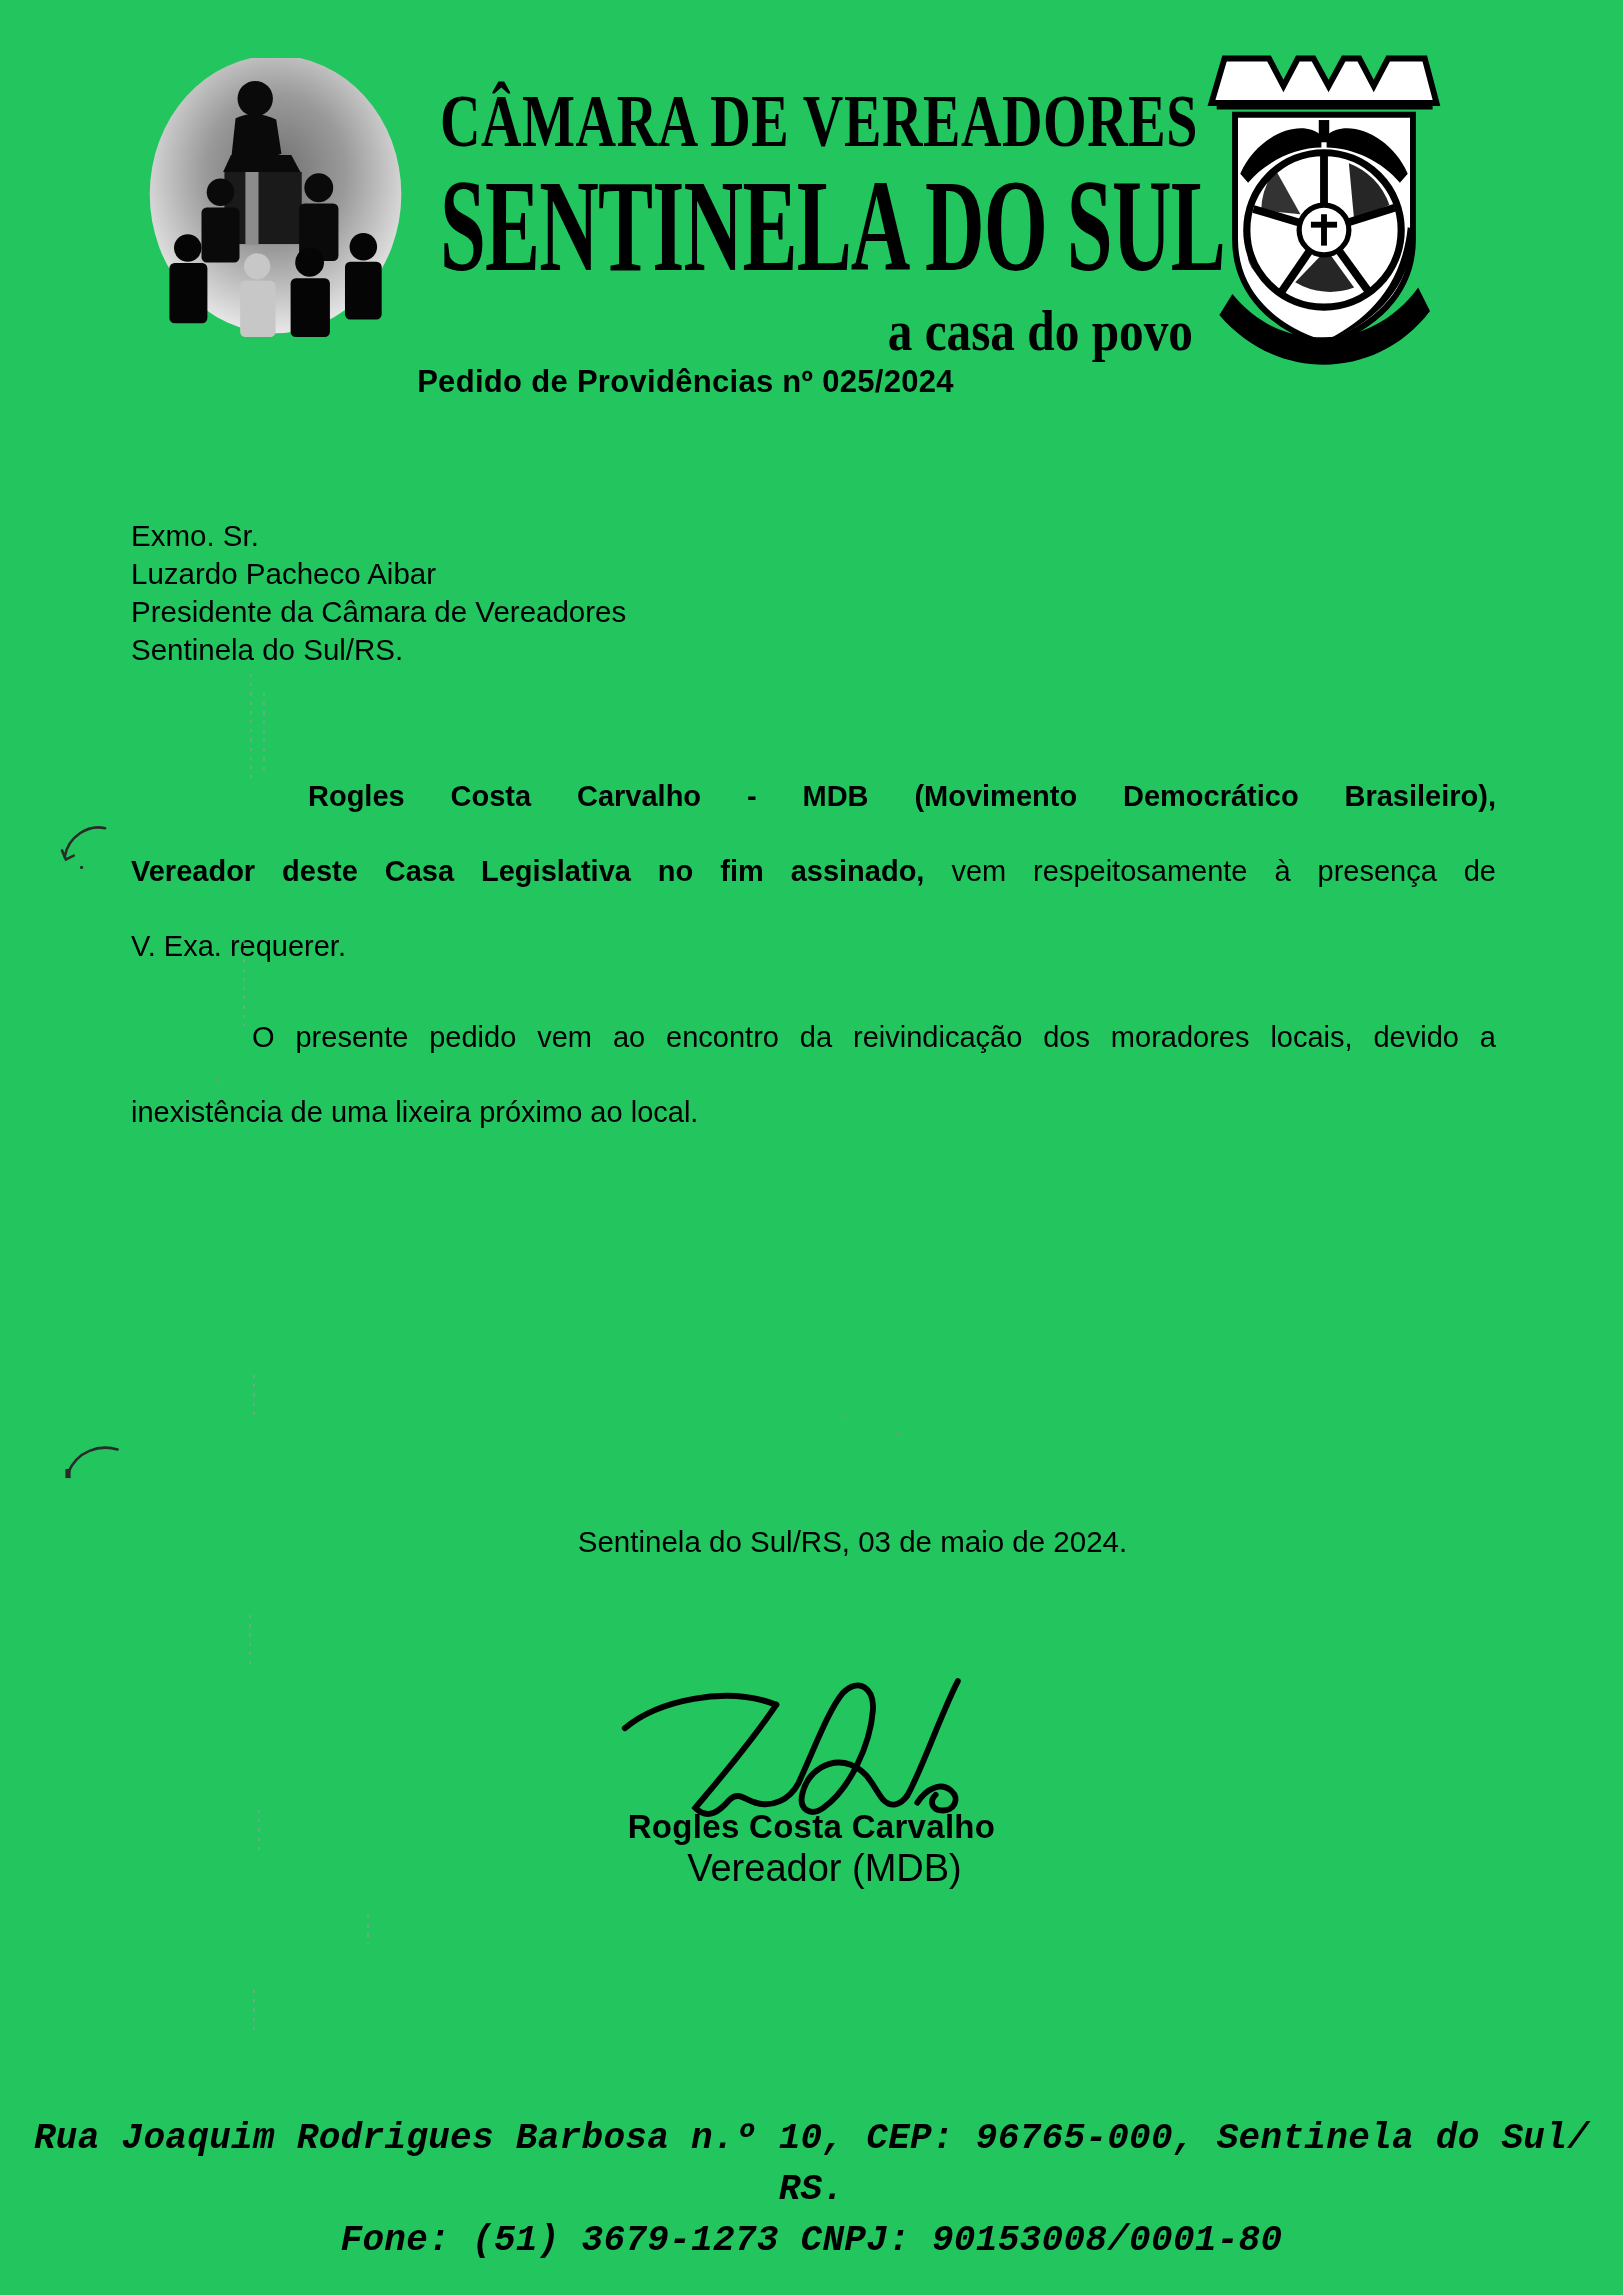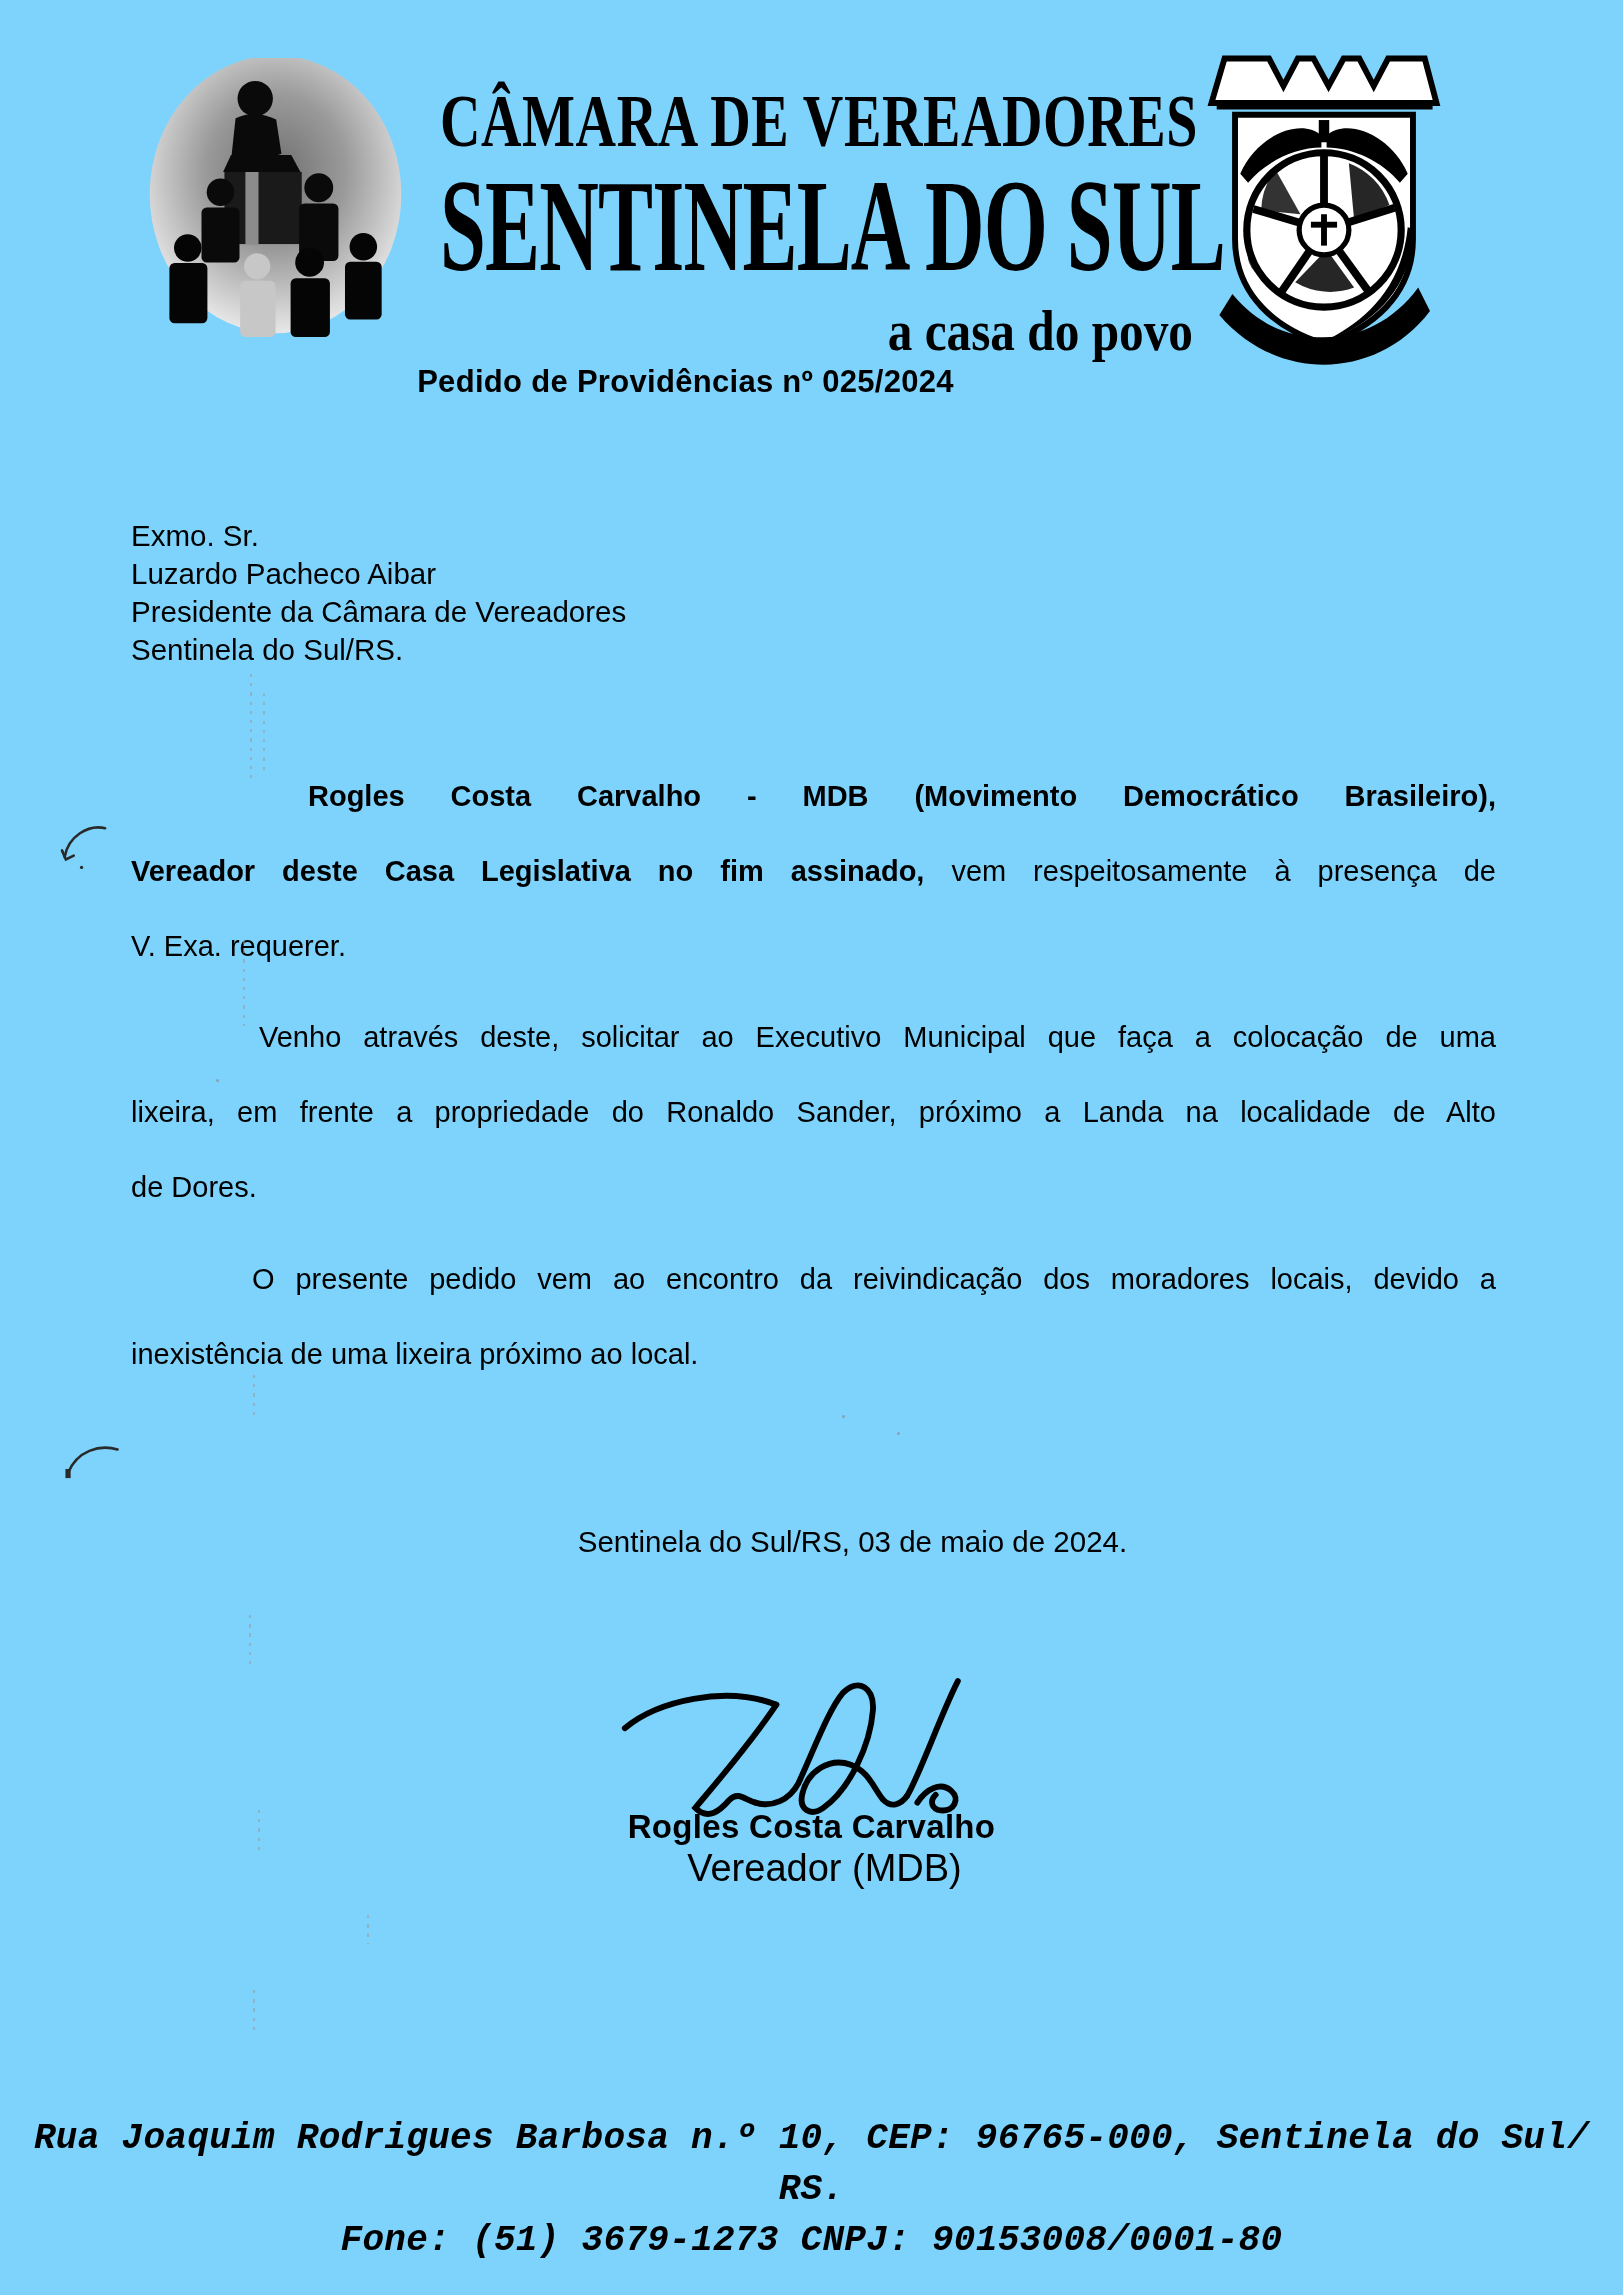--- a/index.html
+++ b/index.html
@@ -6,7 +6,7 @@
   #page{
     position:relative;
     width:1623px;height:2295px;
-    background:#7dd3fc;
+    background:#22c55e;
     font-family:"Liberation Sans", sans-serif;
     color:#000;
     overflow:hidden;

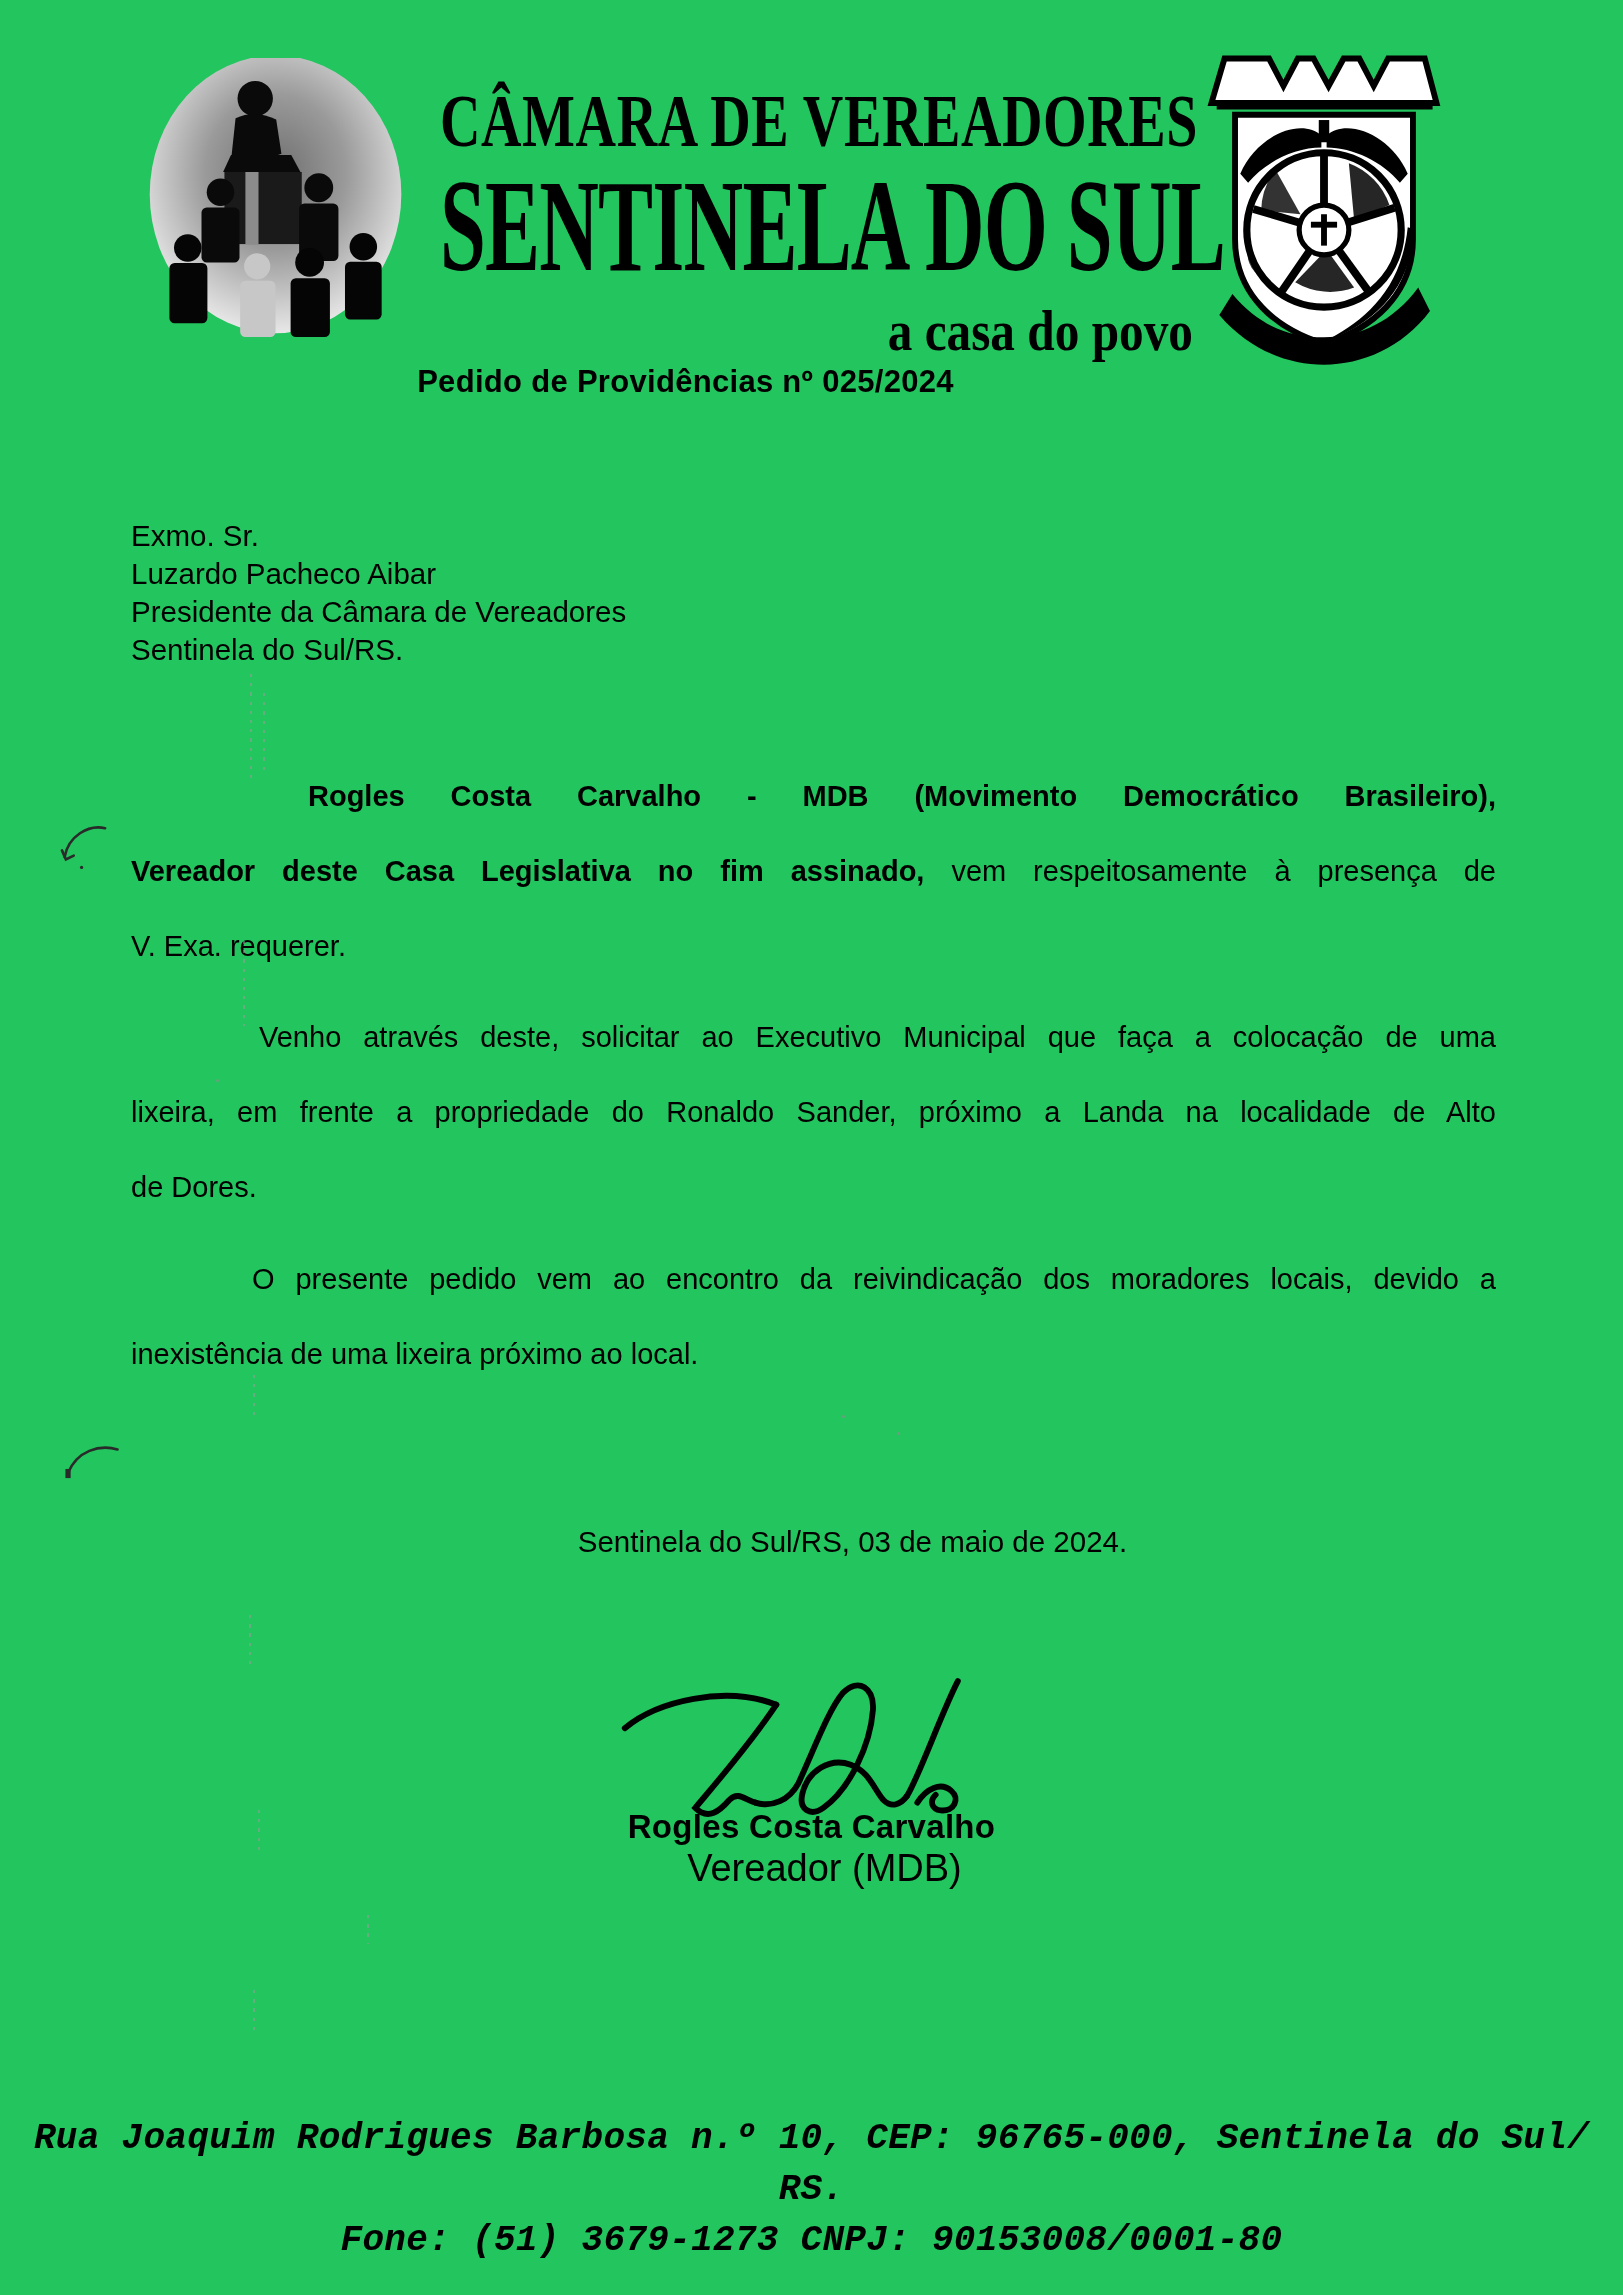--- a/index.html
+++ b/index.html
@@ -180,11 +180,6 @@
       <div class="bodyline lline">V. Exa. requerer.</div>
     </div>
     <div class="para">
-      <div class="bodyline jline ind2">Venho através deste, solicitar ao Executivo Municipal que faça a colocação de uma</div>
-      <div class="bodyline jline">lixeira, em frente a propriedade do Ronaldo Sander, próximo a Landa na localidade de Alto</div>
-      <div class="bodyline lline">de Dores.</div>
-    </div>
-    <div class="para">
       <div class="bodyline jline ind3">O presente pedido vem ao encontro da reivindicação dos moradores locais, devido a</div>
       <div class="bodyline lline">inexistência de uma lixeira próximo ao local.</div>
     </div>

